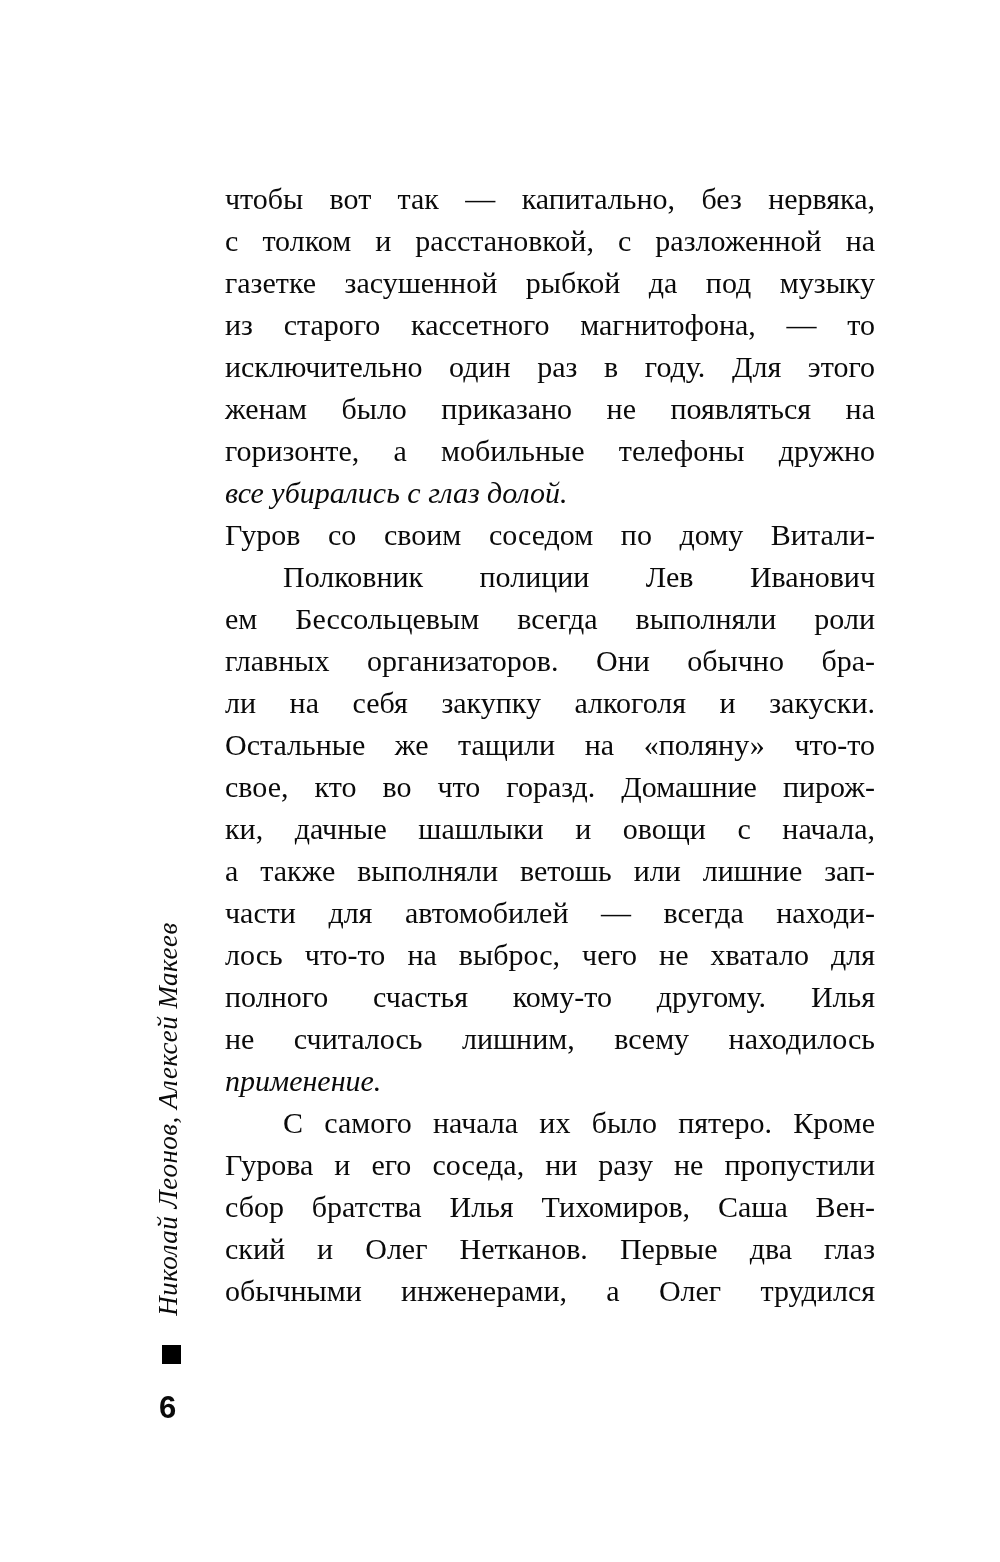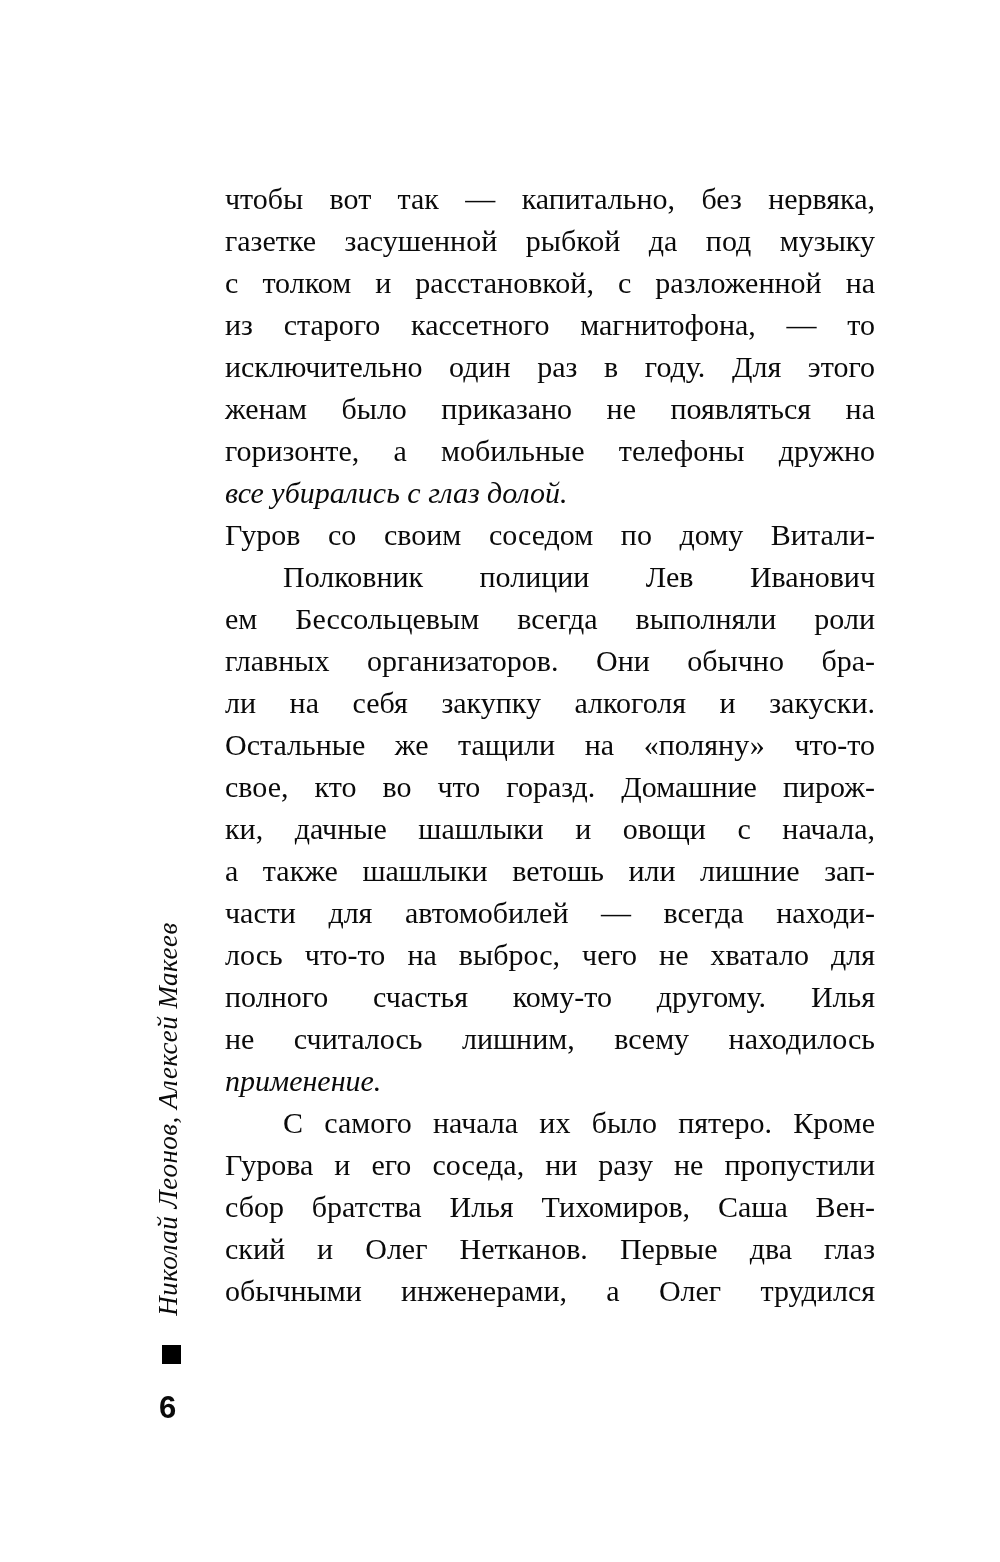--- a/index.html
+++ b/index.html
@@ -84,8 +84,8 @@
 
   <div class="text-block" id="text-block">
       <div class="line">чтобы вот так — капитально, без нервяка,</div>
+      <div class="line">с толком и расстановкой, с разложенной на</div>
       <div class="line">газетке засушенной рыбкой да под музыку</div>
-      <div class="line">с толком и расстановкой, с разложенной на</div>
       <div class="line">из старого кассетного магнитофона, — то</div>
       <div class="line">исключительно один раз в году. Для этого</div>
       <div class="line">женам было приказано не появляться на</div>

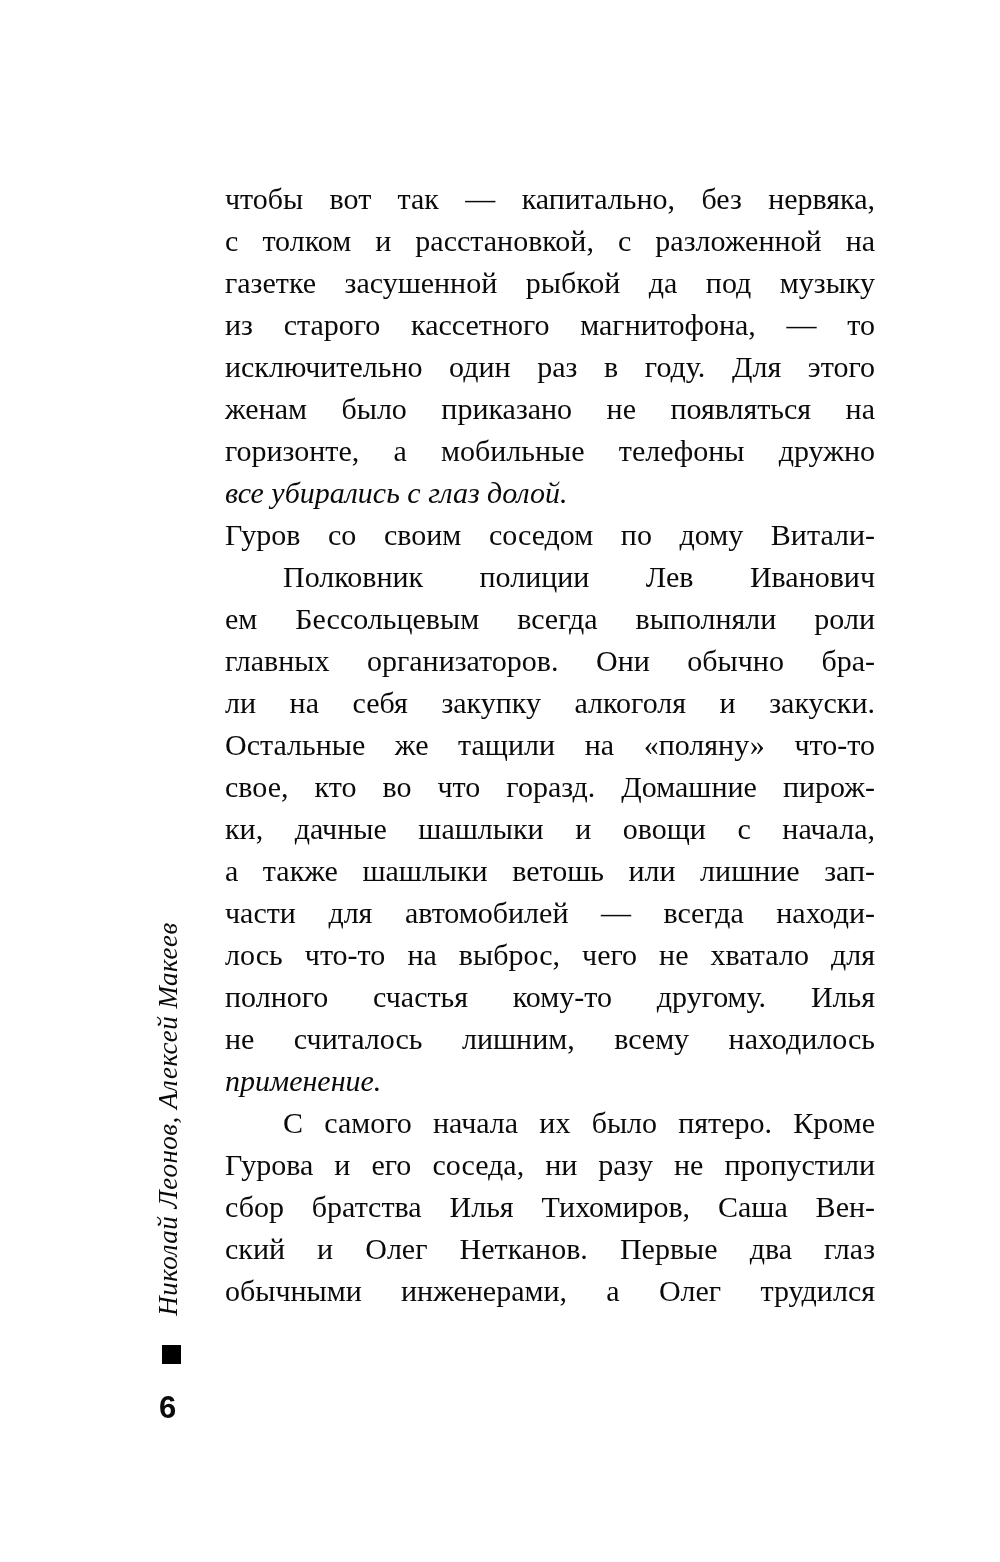--- a/index.html
+++ b/index.html
@@ -99,7 +99,7 @@
       <div class="line">Остальные же тащили на «поляну» что-то</div>
       <div class="line">свое, кто во что горазд. Домашние пирож-</div>
       <div class="line">ки, дачные шашлыки и овощи с начала,</div>
-      <div class="line">а также шашлыки ветошь или лишние зап-</div>
+      <div class="line">а также выполняли ветошь или лишние зап-</div>
       <div class="line">части для автомобилей — всегда находи-</div>
       <div class="line">лось что-то на выброс, чего не хватало для</div>
       <div class="line">полного счастья кому-то другому. Илья</div>

